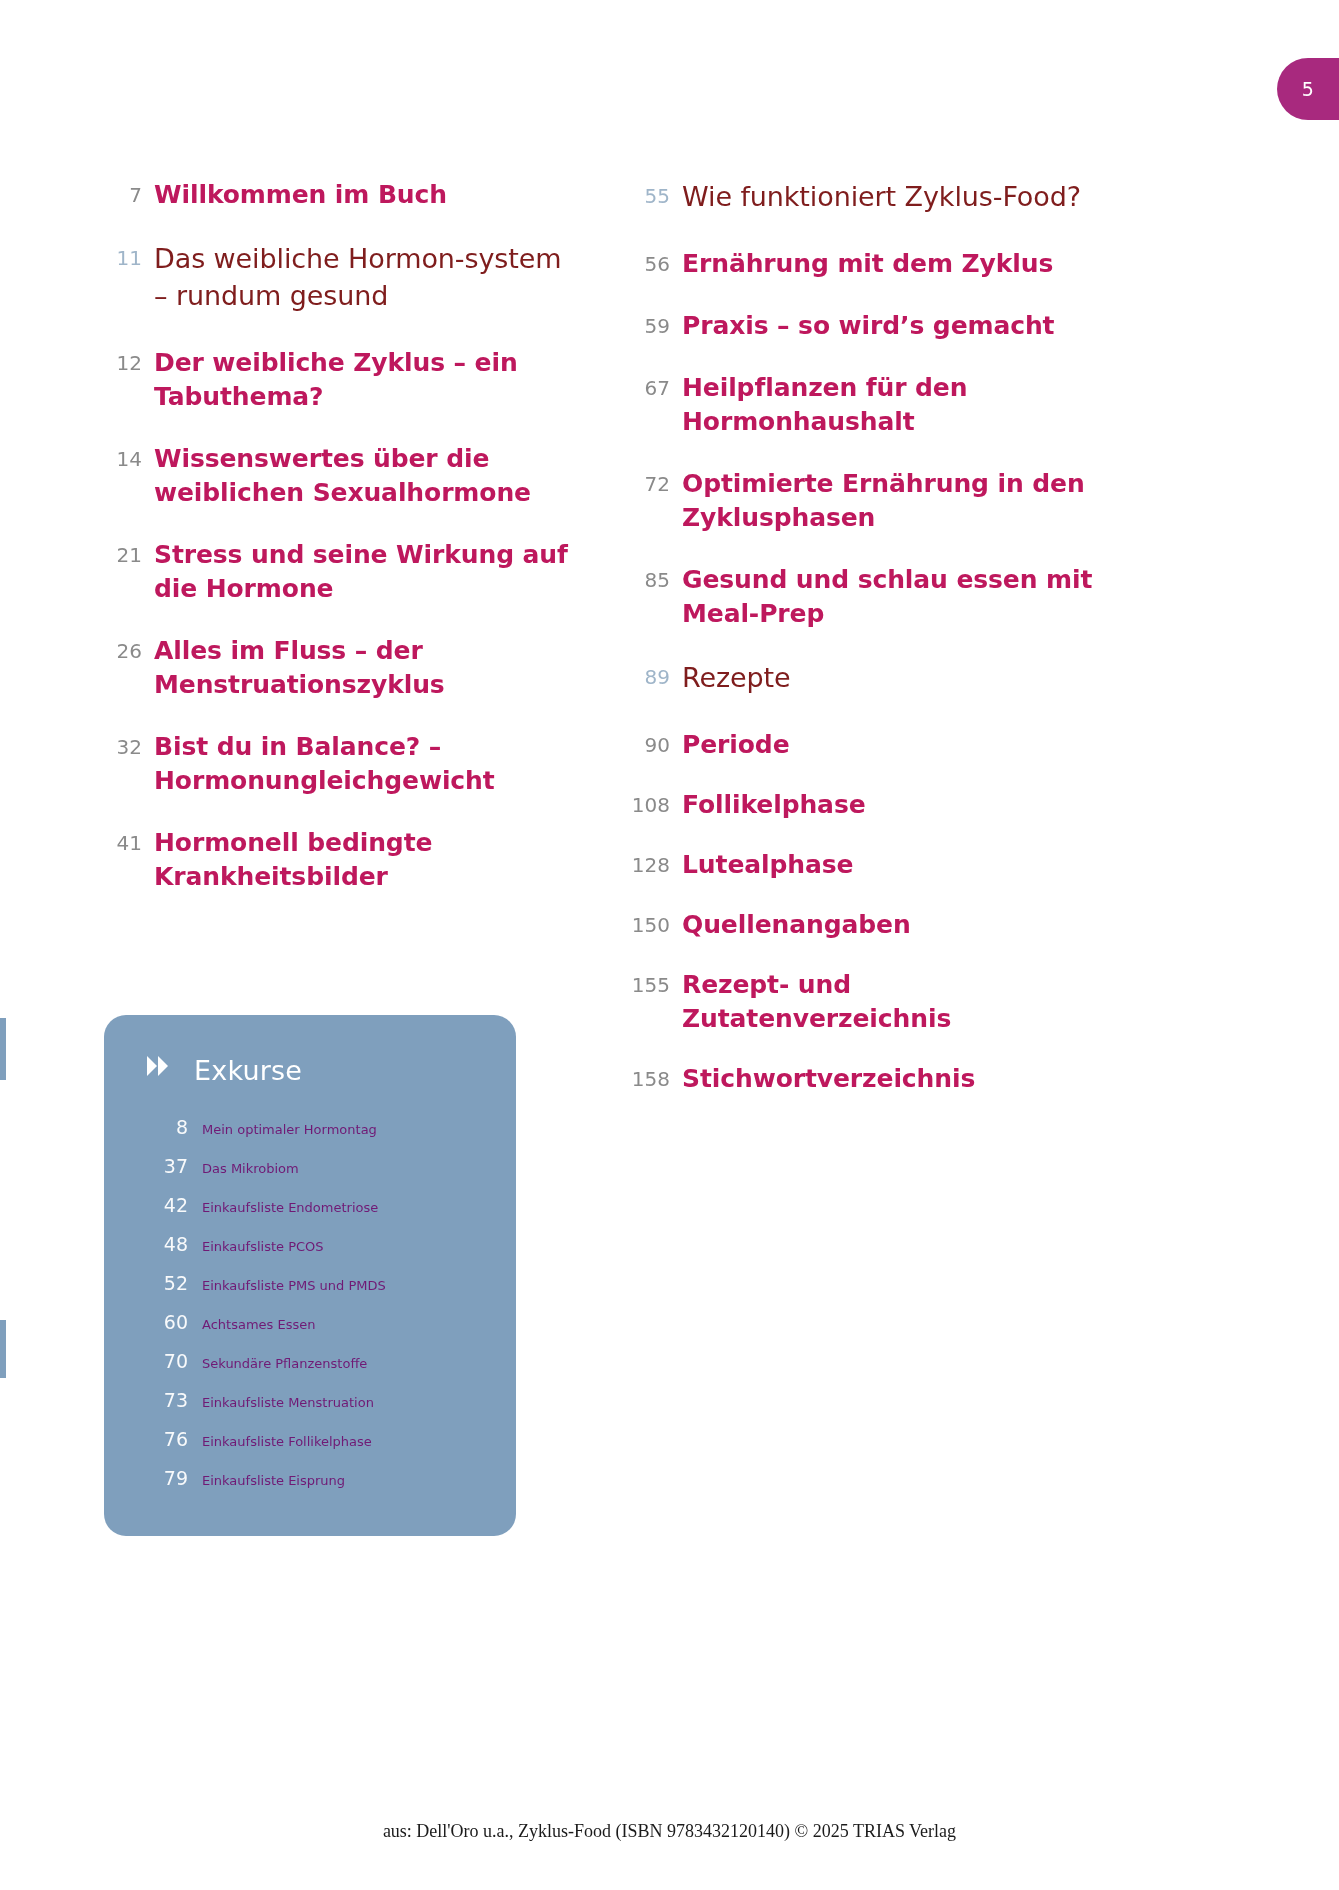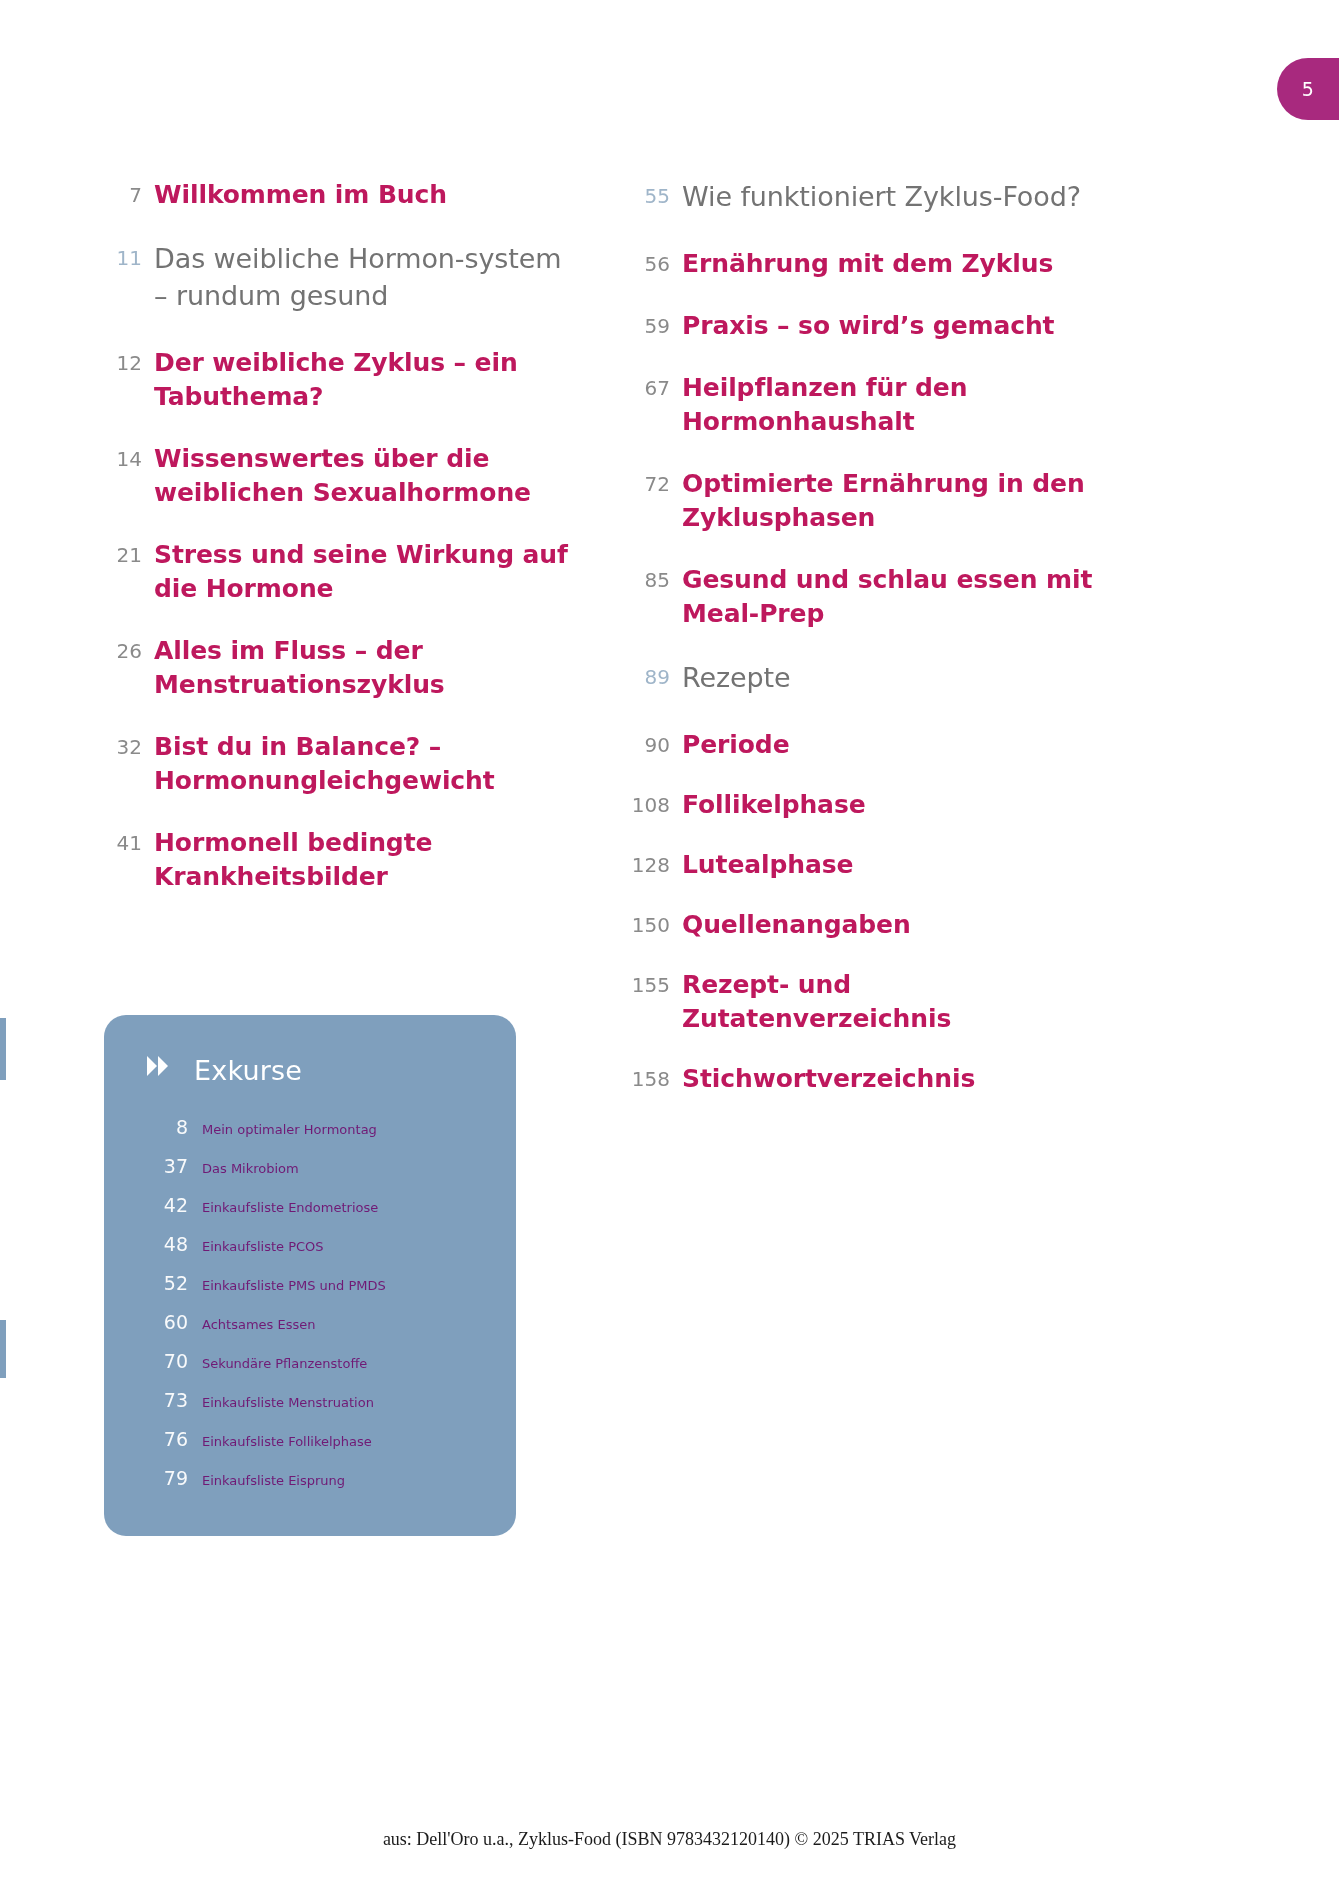--- a/index.html
+++ b/index.html
@@ -87,7 +87,7 @@
   
   .entry.chapter { margin-bottom: 32px; }
   .entry.chapter .ttl {
-    color: #737373;
+    color: #7f1d1d;
     font-weight: 400;
     font-size: 27px;
     line-height: 37px;

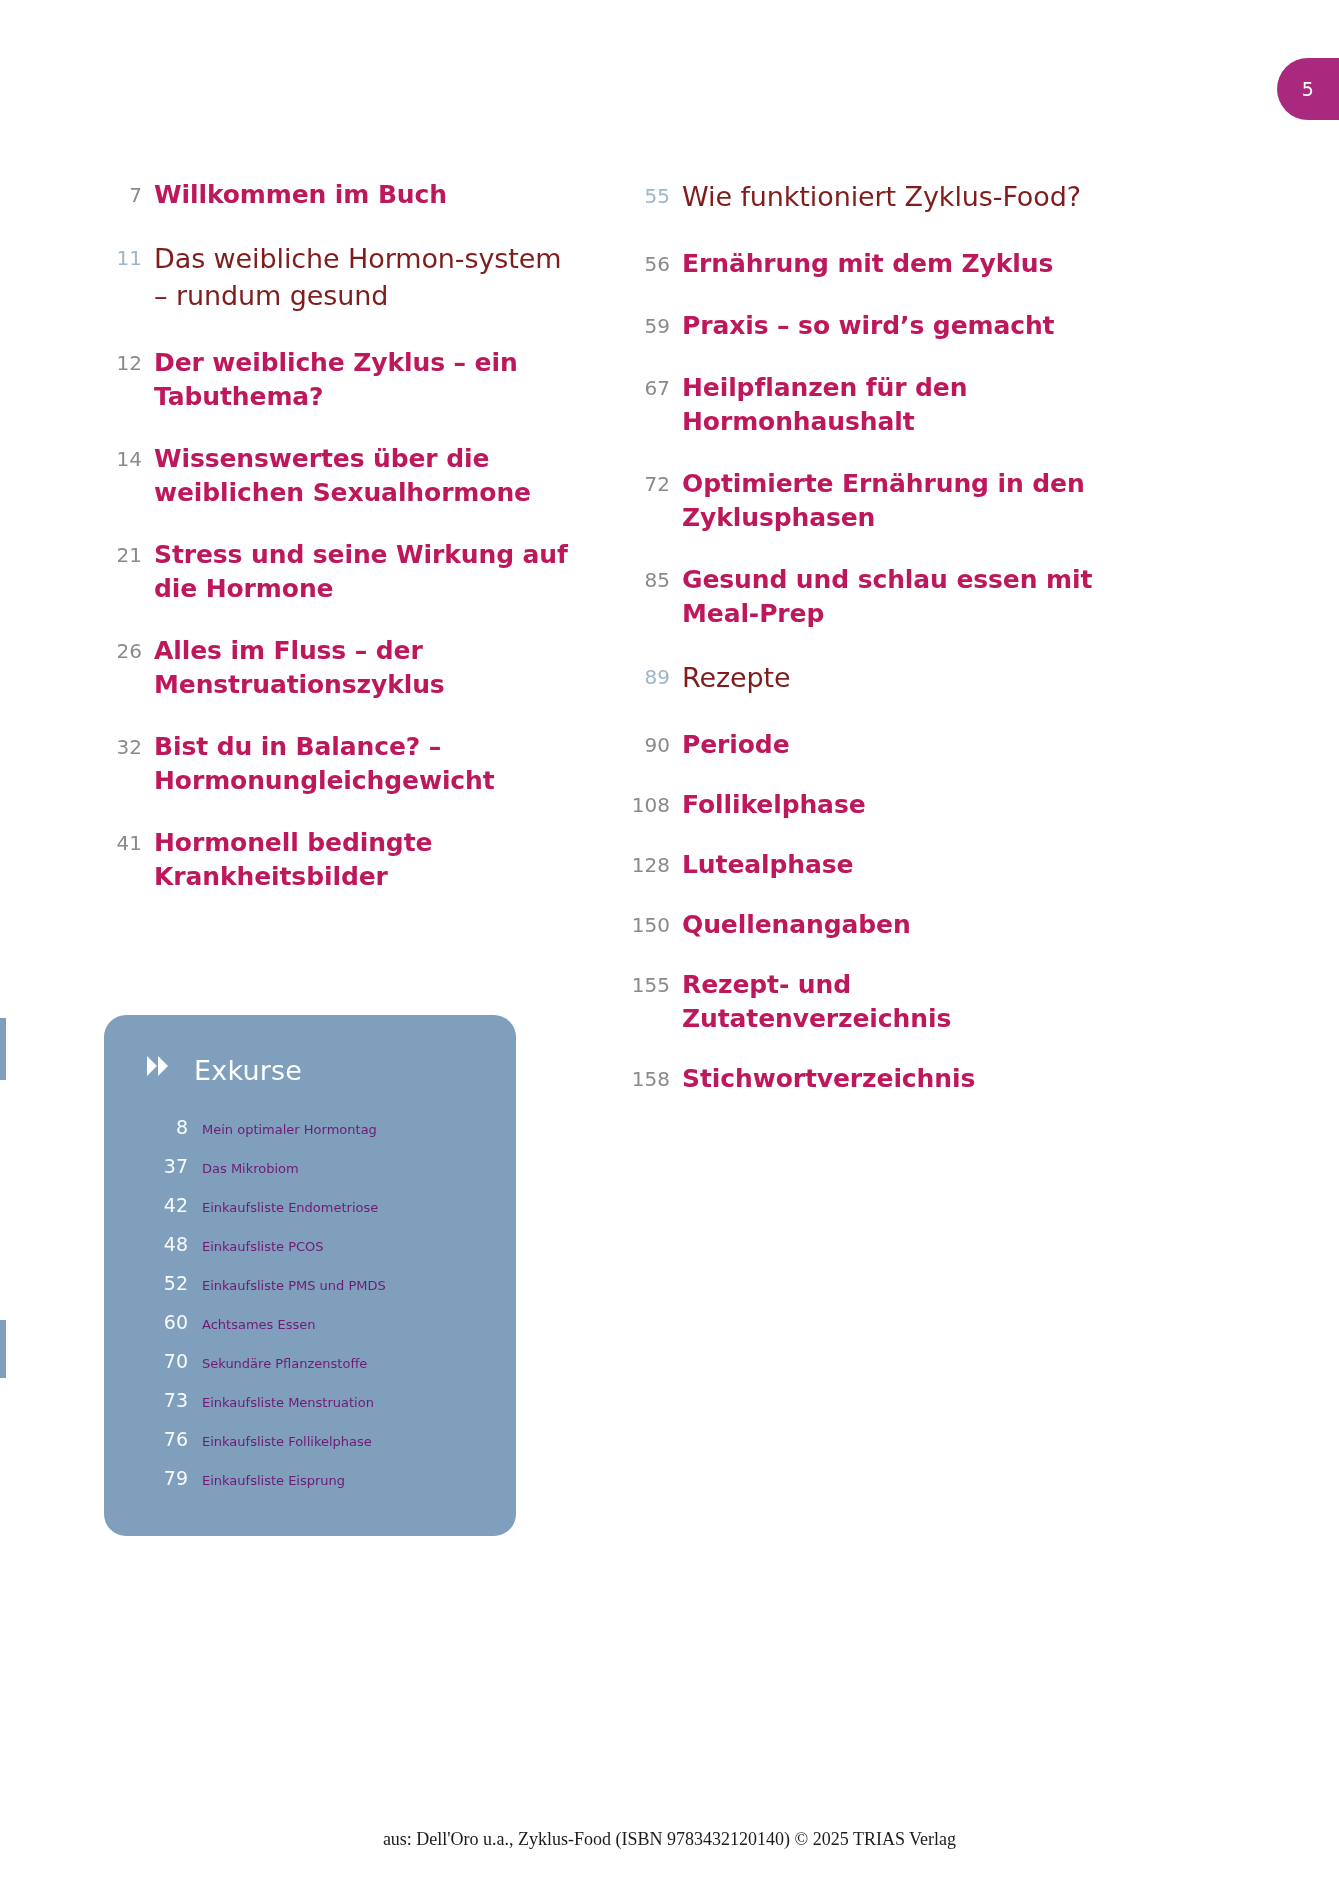--- a/index.html
+++ b/index.html
@@ -154,7 +154,7 @@
     position: absolute;
     left: 0;
     right: 0;
-    bottom: 40px;
+    bottom: 48px;
     text-align: center;
     font-size: 18px;
     color: #1b1b1b;

